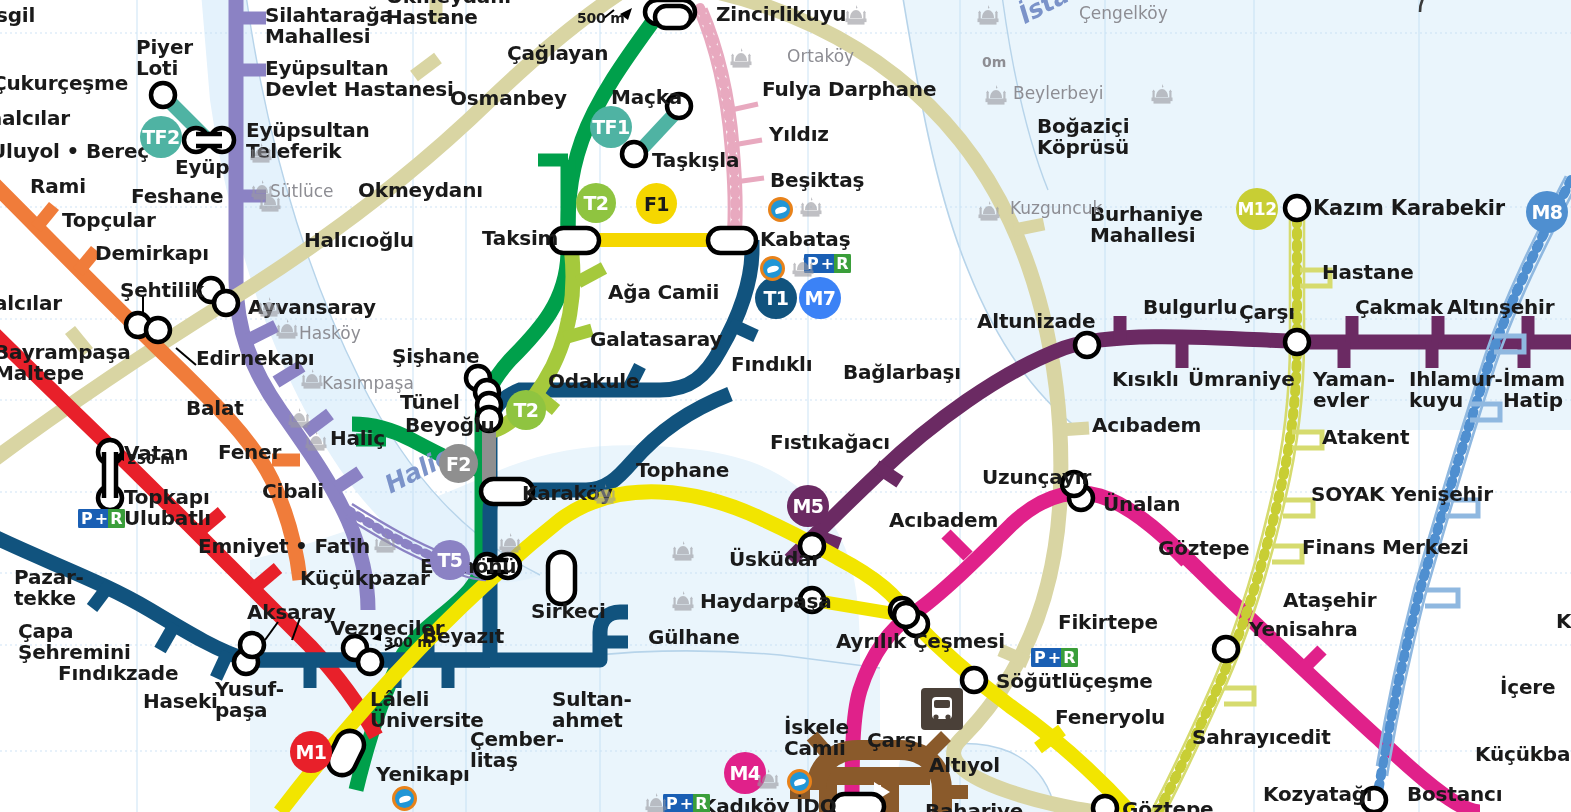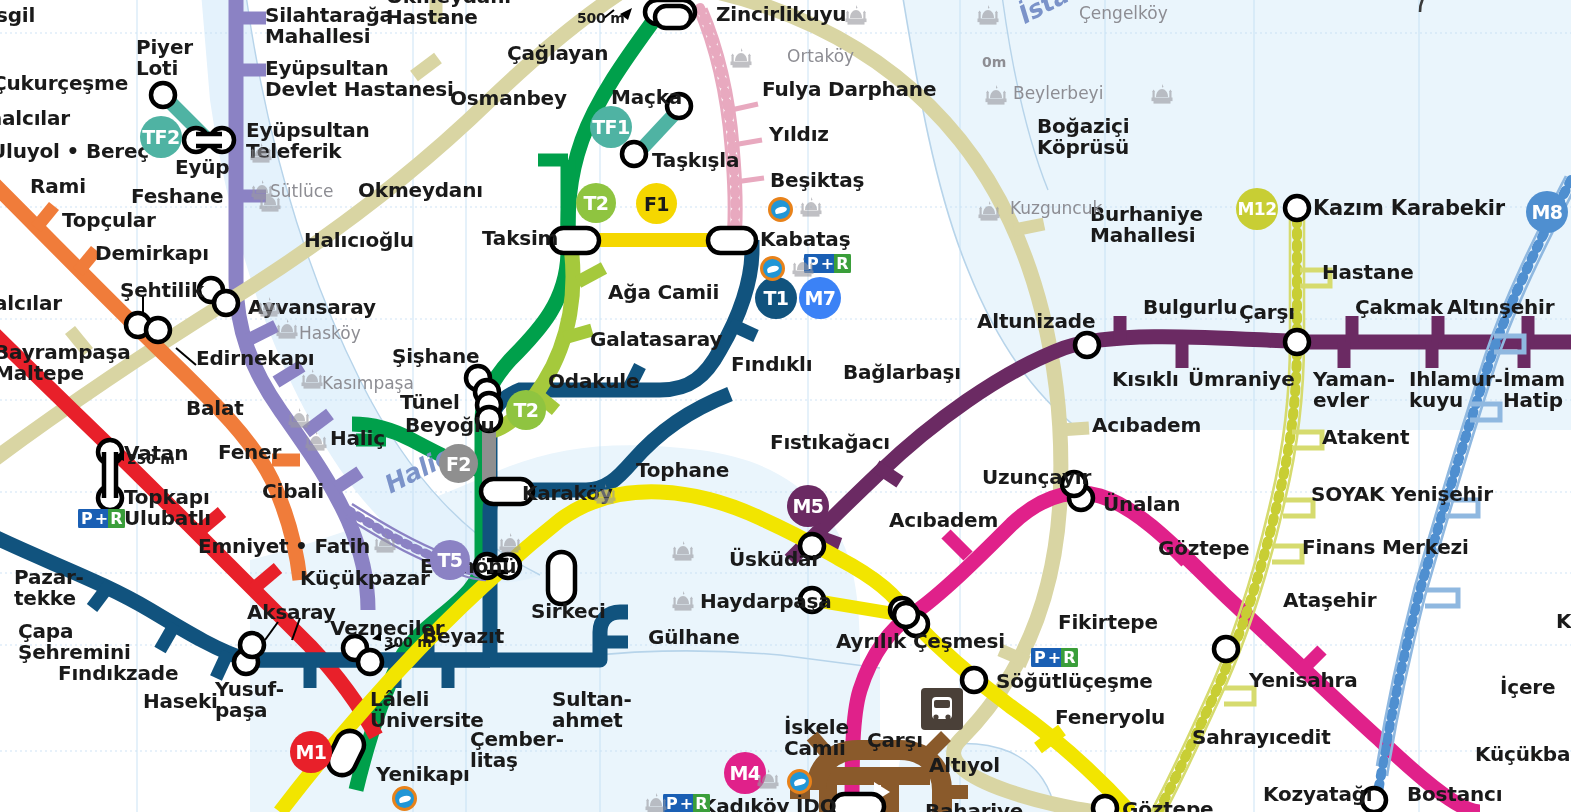--- a/index.html
+++ b/index.html
@@ -500,7 +500,7 @@
 <div class="lbl m" style="left:1311px;top:484px">SOYAK Yenişehir</div>
 <div class="lbl m" style="left:1302px;top:537px">Finans Merkezi</div>
 <div class="lbl m" style="left:1283px;top:590px">Ataşehir</div>
-<div class="lbl m" style="left:1249px;top:670px">Yenisahra</div>
+<div class="lbl m" style="left:1249px;top:619px">Yenisahra</div>
 <div class="lbl m" style="left:1192px;top:727px">Sahrayıcedit</div>
 <div class="lbl m" style="left:1263px;top:784px">Kozyatağı</div>
 <div class="lbl m" style="left:1407px;top:784px">Bostancı</div>

